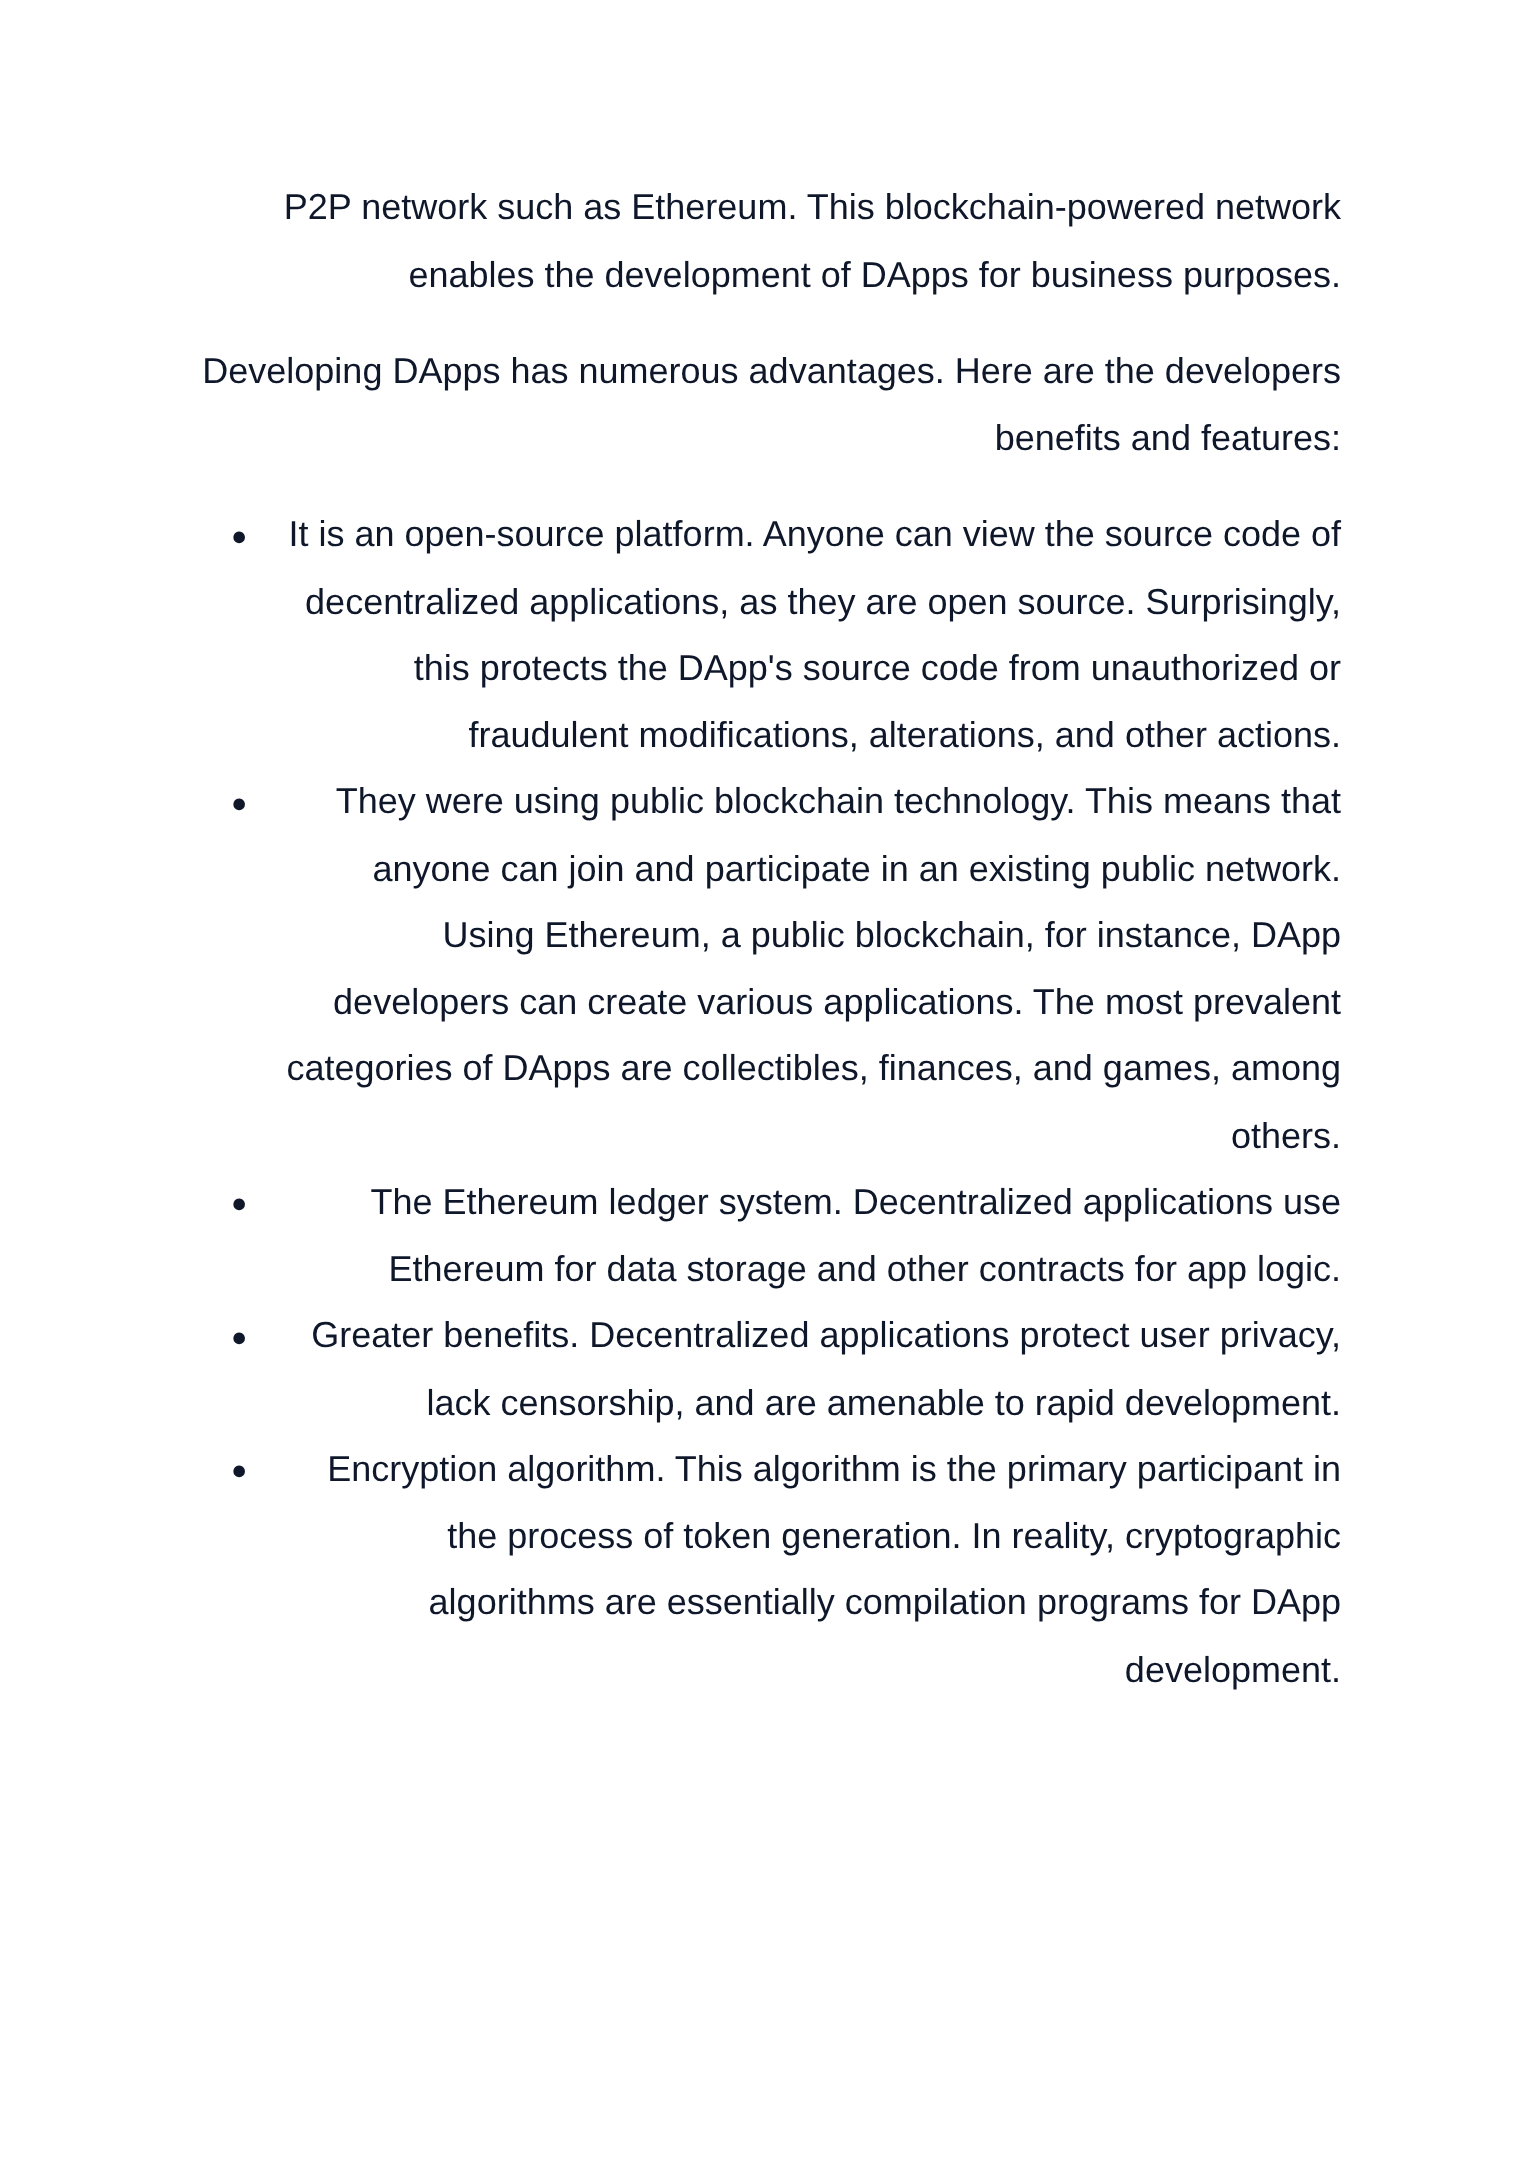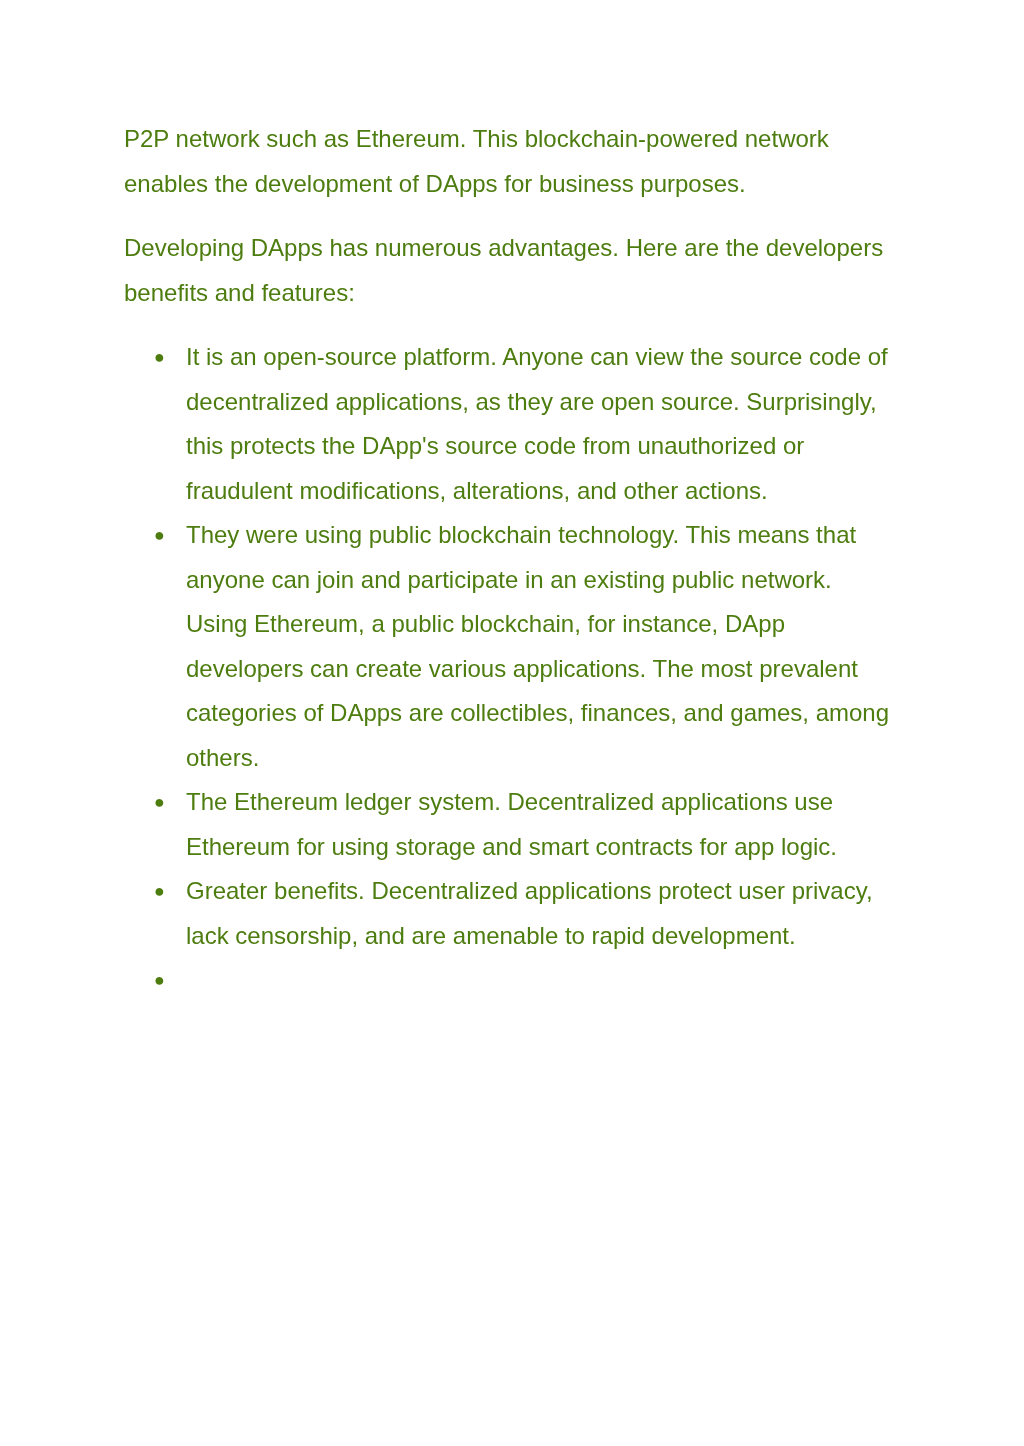--- a/index.html
+++ b/index.html
@@ -7,7 +7,7 @@
     .page {
       position: absolute; left: 124px; top: 117px; width: 770px;
       font-family: "Liberation Sans", sans-serif;
-      font-size: 24px; line-height: 44.5px; color: #4d7c0f;
+      font-size: 24px; line-height: 44.5px; color: #0f172a; text-align: right;
     }
     p { margin: 0; }
     p.p1 { margin-bottom: 20px; }

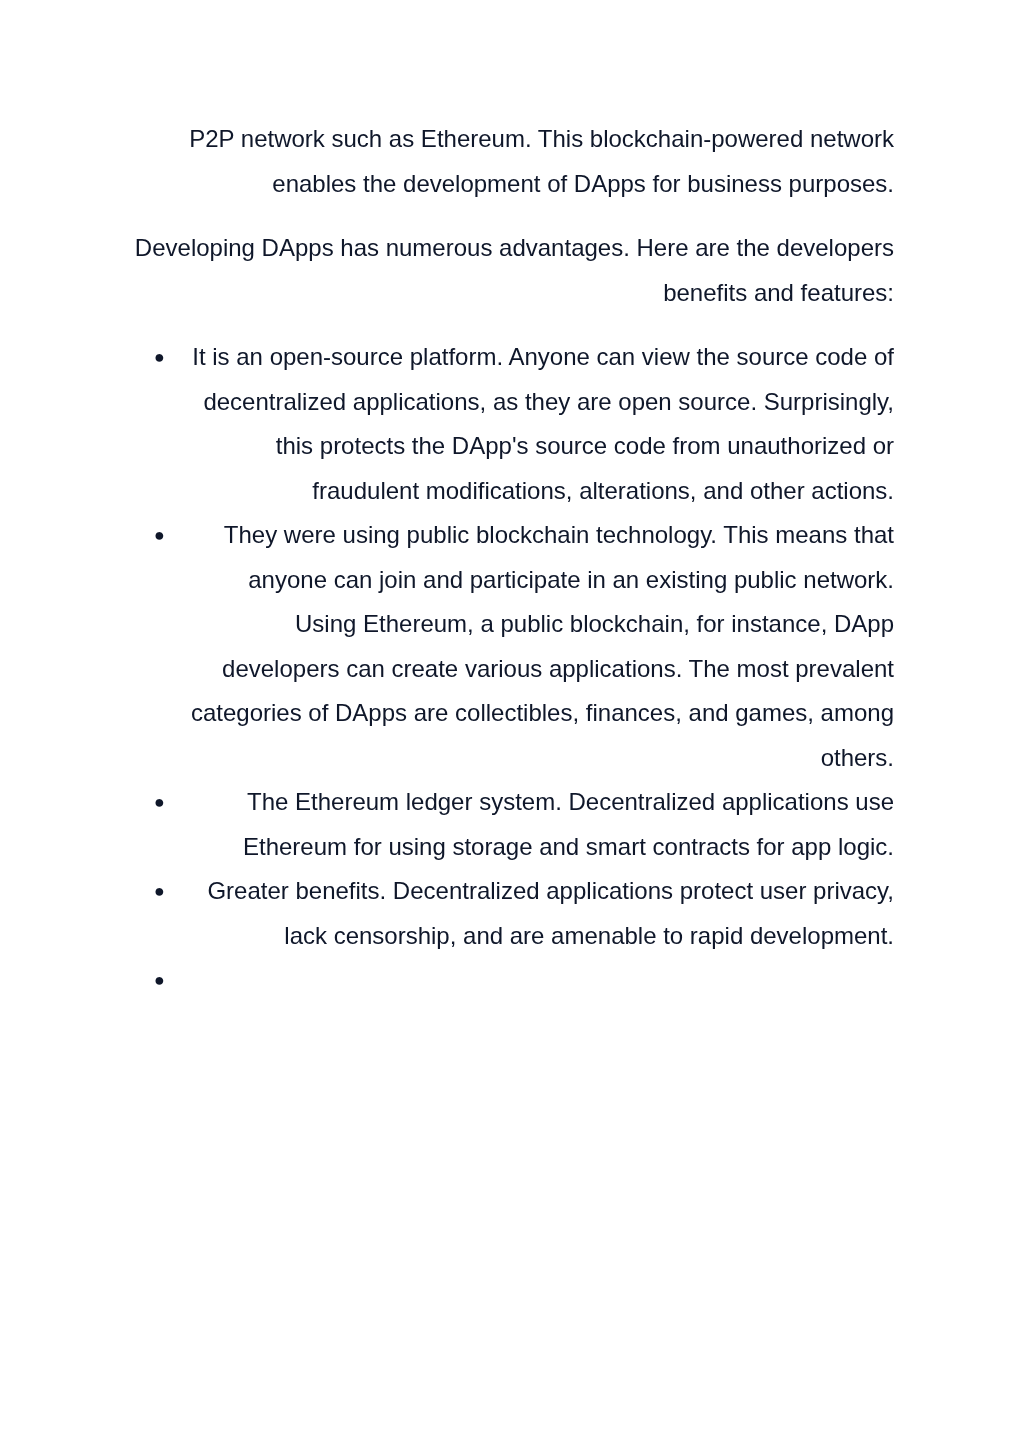--- a/index.html
+++ b/index.html
@@ -35,7 +35,7 @@
     </li>
     <li>
       <span class="bullet">●</span>
-      <span>The Ethereum ledger system. Decentralized applications use Ethereum for using storage and smart contracts for app logic.</span>
+      <span>The Ethereum ledger system. Decentralized applications use Ethereum for data storage and other contracts for app logic.</span>
     </li>
     <li>
       <span class="bullet">●</span>

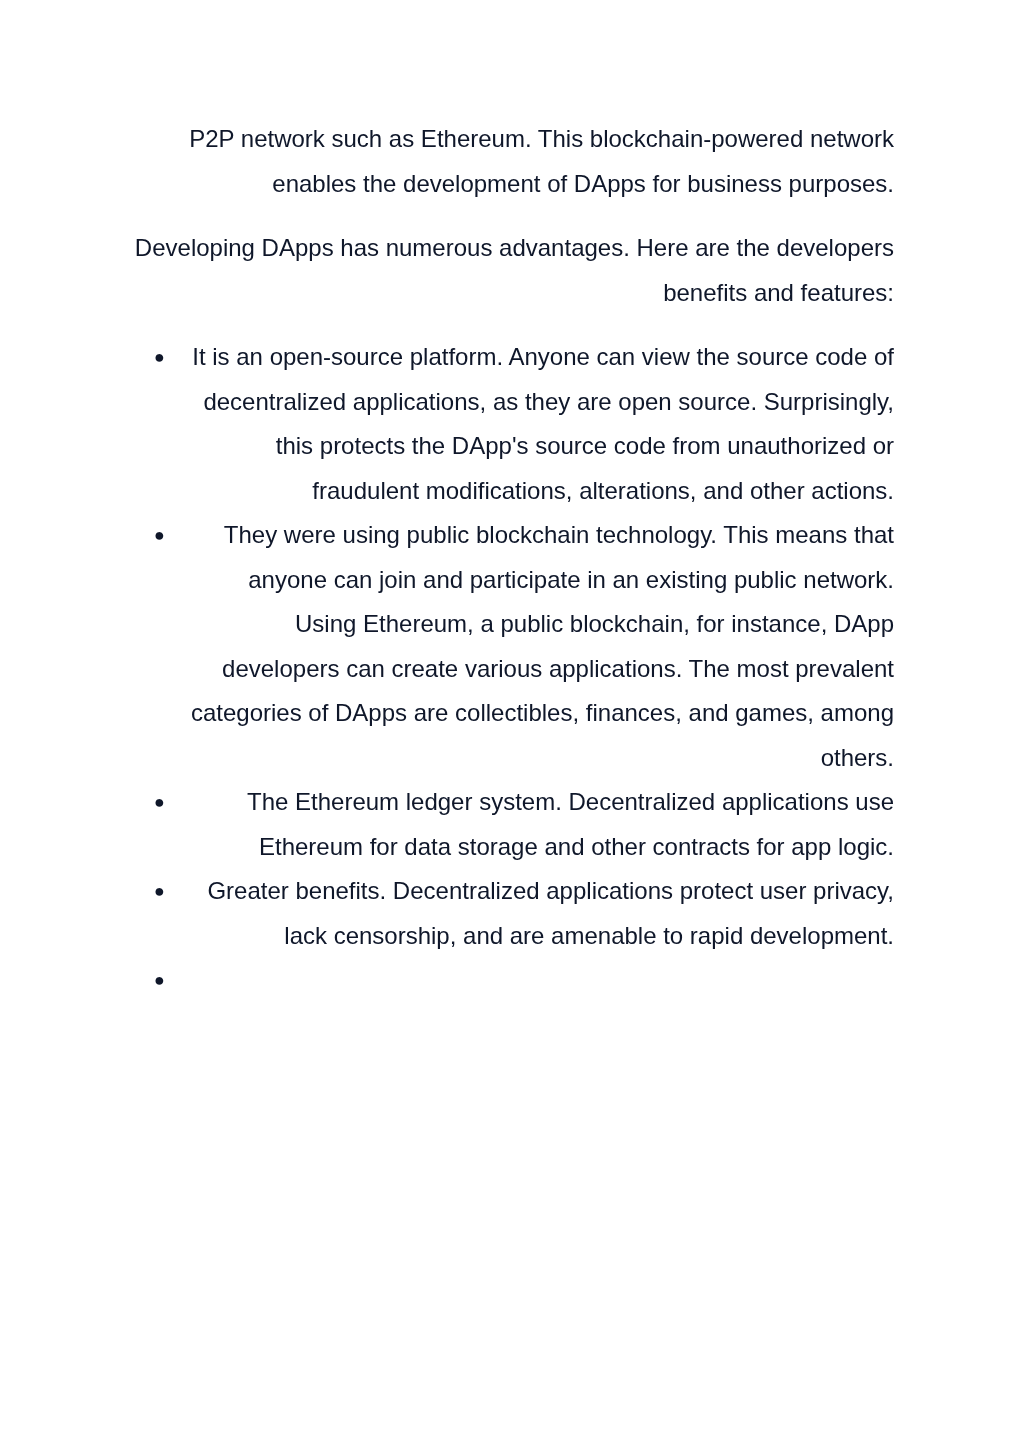--- a/index.html
+++ b/index.html
@@ -43,6 +43,7 @@
     </li>
     <li>
       <span class="bullet">●</span>
+      <span>Encryption algorithm. This algorithm is the primary participant in the process of token generation. In reality, cryptographic algorithms are essentially compilation programs for DApp development.</span>
     </li>
   </ul>
 </div>

